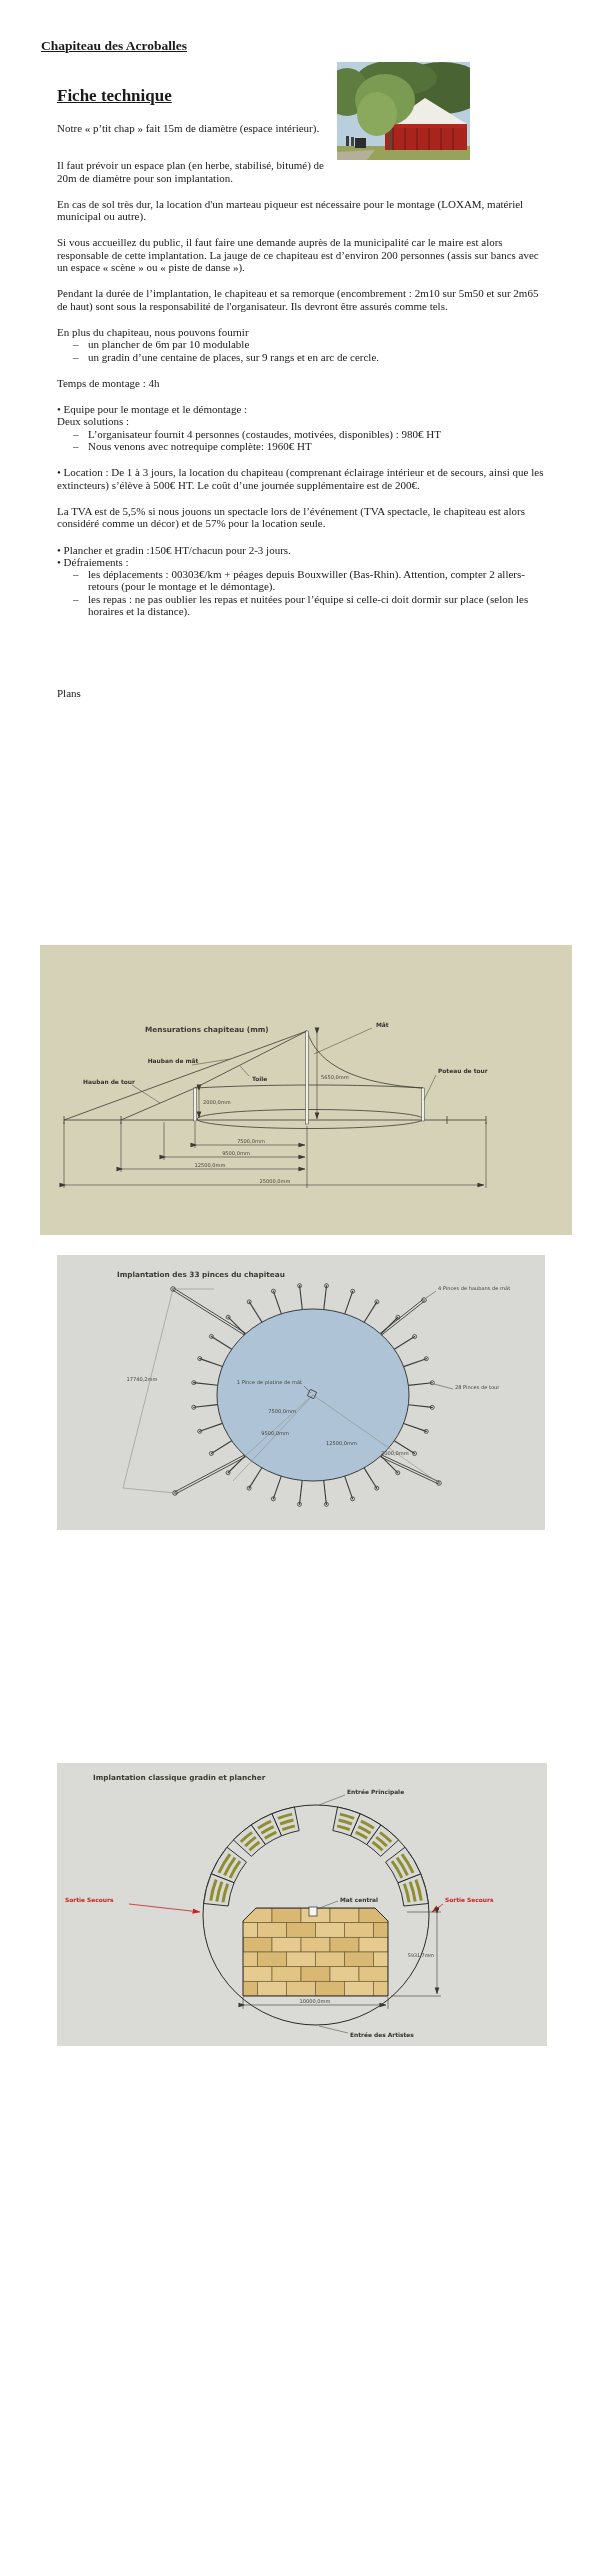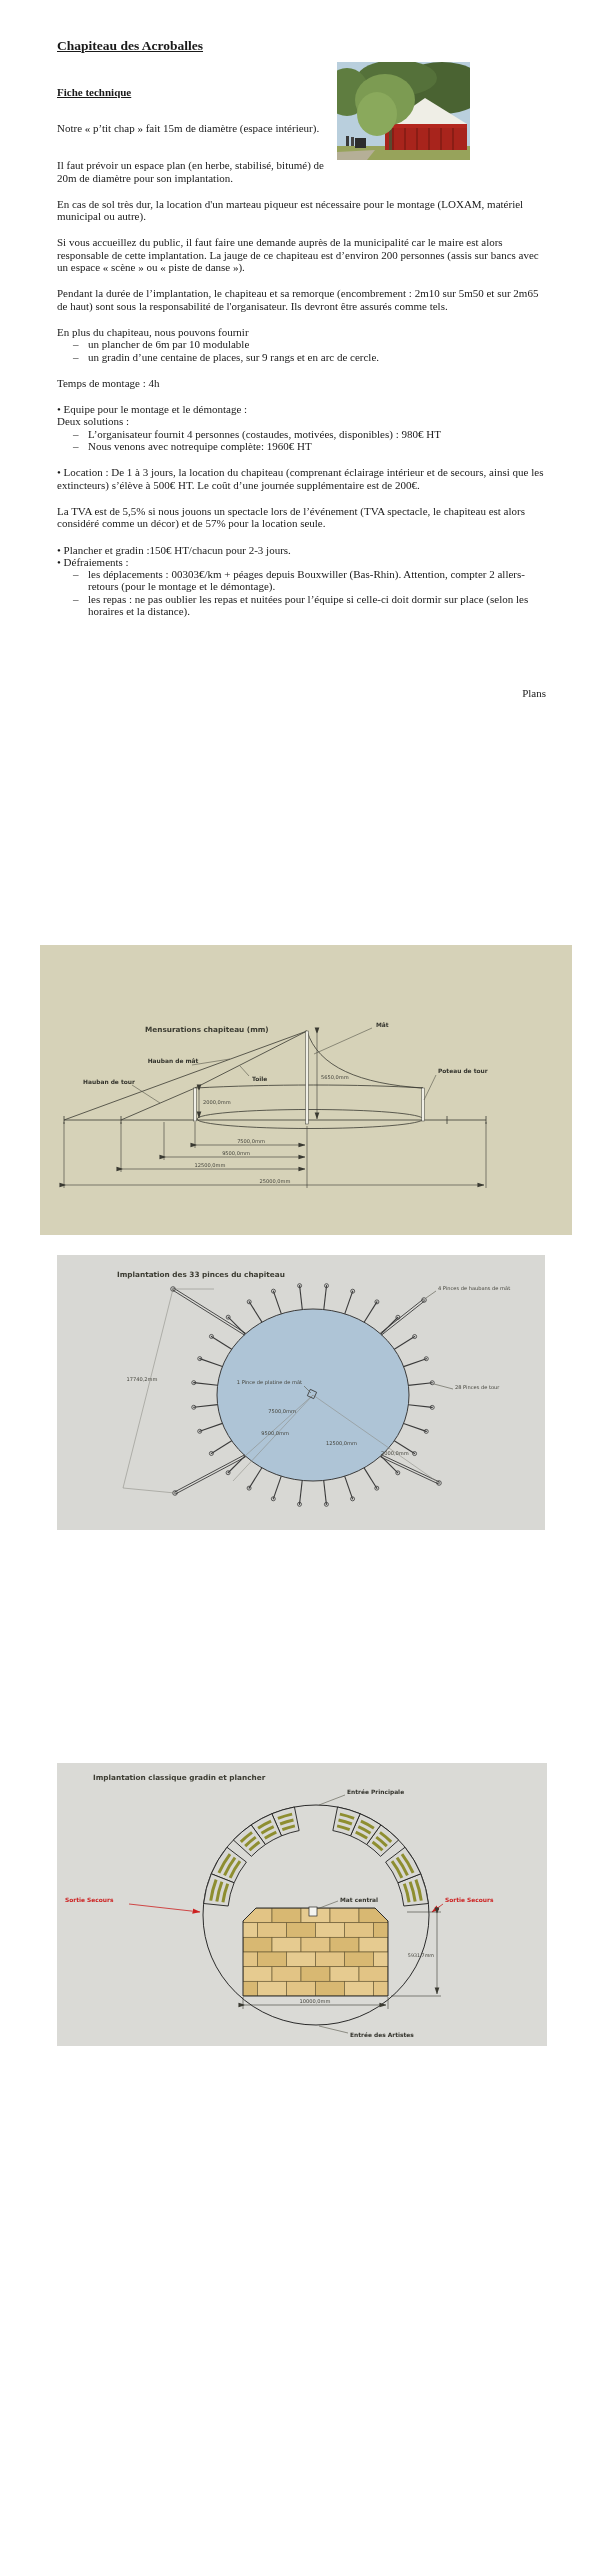--- a/index.html
+++ b/index.html
@@ -5,7 +5,7 @@
   html,body{margin:0;padding:0;background:#888;}
   #page{position:relative;width:603px;height:2560px;background:#ffffff;margin:0 auto;
         font-family:"Liberation Serif",serif;color:#1a1a1a;overflow:hidden;}
-  .h1{position:absolute;left:57px;top:38px;font-size:13.5px;font-weight:bold;text-decoration:underline;}
+  .h1{position:absolute;left:41px;top:38px;font-size:13.5px;font-weight:bold;text-decoration:underline;}
   .h2{position:absolute;left:57px;top:86px;font-size:11px;font-weight:bold;text-decoration:underline;font-family:Liberation Serif, serif;}
   #photo{position:absolute;left:337px;top:62px;width:133px;height:98px;}
   #bodytext{position:absolute;left:57px;top:122px;width:489px;font-size:11px;line-height:12.3px;}

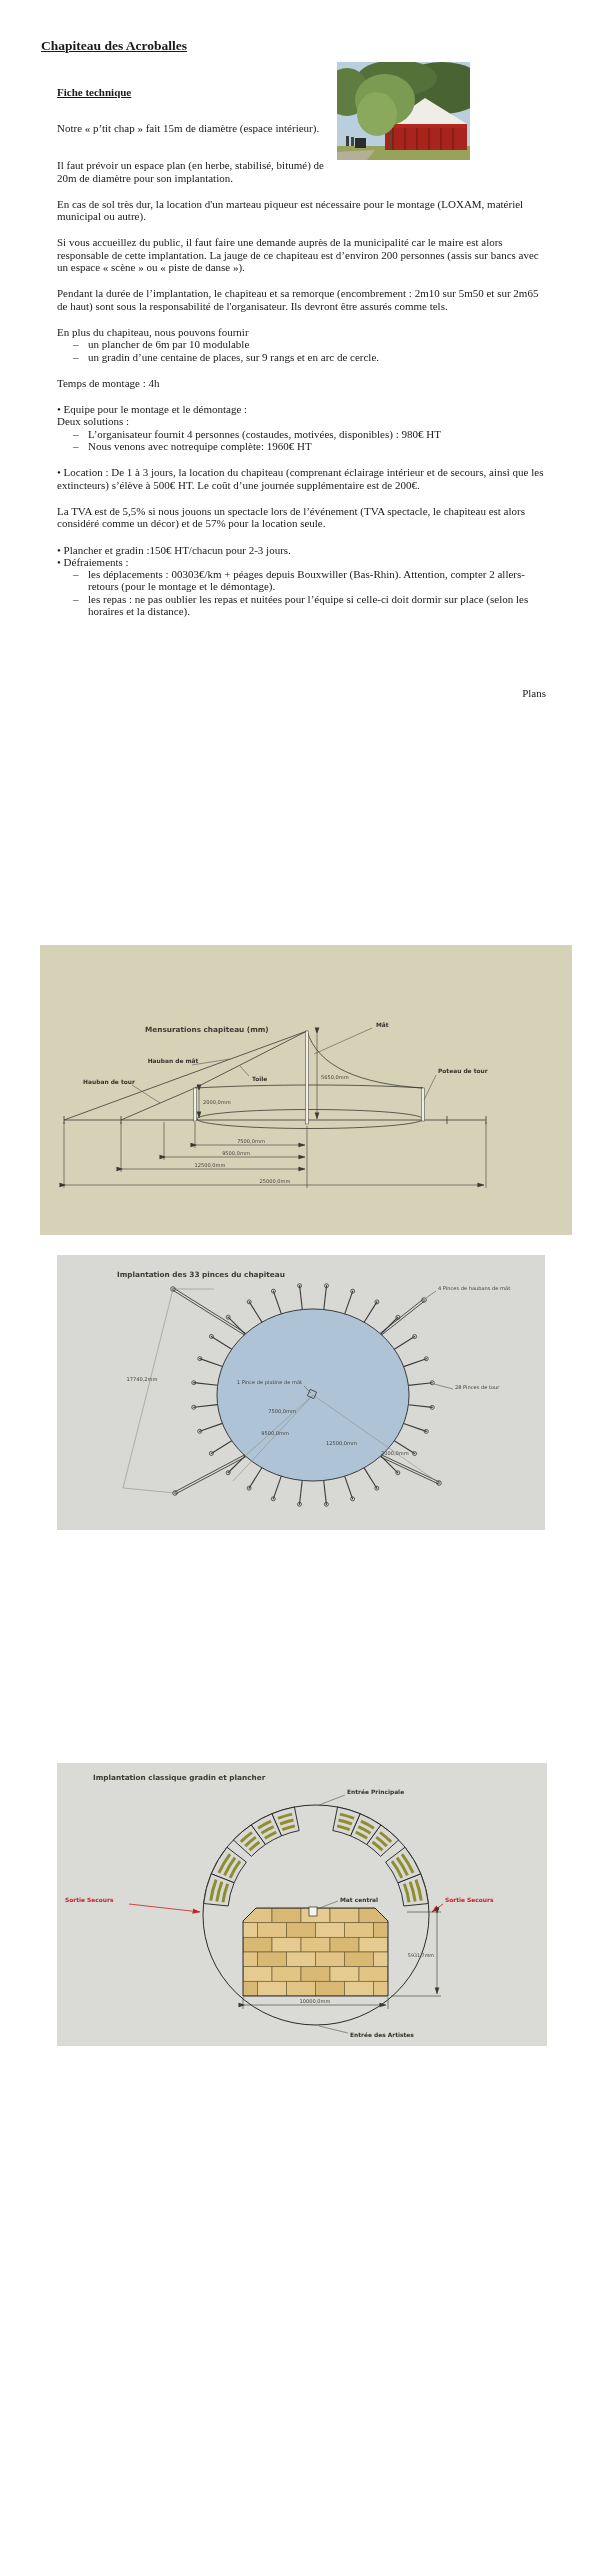--- a/index.html
+++ b/index.html
@@ -6,7 +6,7 @@
   #page{position:relative;width:603px;height:2560px;background:#ffffff;margin:0 auto;
         font-family:"Liberation Serif",serif;color:#1a1a1a;overflow:hidden;}
   .h1{position:absolute;left:41px;top:38px;font-size:13.5px;font-weight:bold;text-decoration:underline;}
-  .h2{position:absolute;left:57px;top:86px;font-size:11px;font-weight:bold;text-decoration:underline;font-family:Liberation Serif, serif;}
+  .h2{position:absolute;left:57px;top:86px;font-size:17px;font-weight:bold;text-decoration:underline;font-family:Liberation Serif, serif;}
   #photo{position:absolute;left:337px;top:62px;width:133px;height:98px;}
   #bodytext{position:absolute;left:57px;top:122px;width:489px;font-size:11px;line-height:12.3px;}
   #bodytext p{margin:0;}

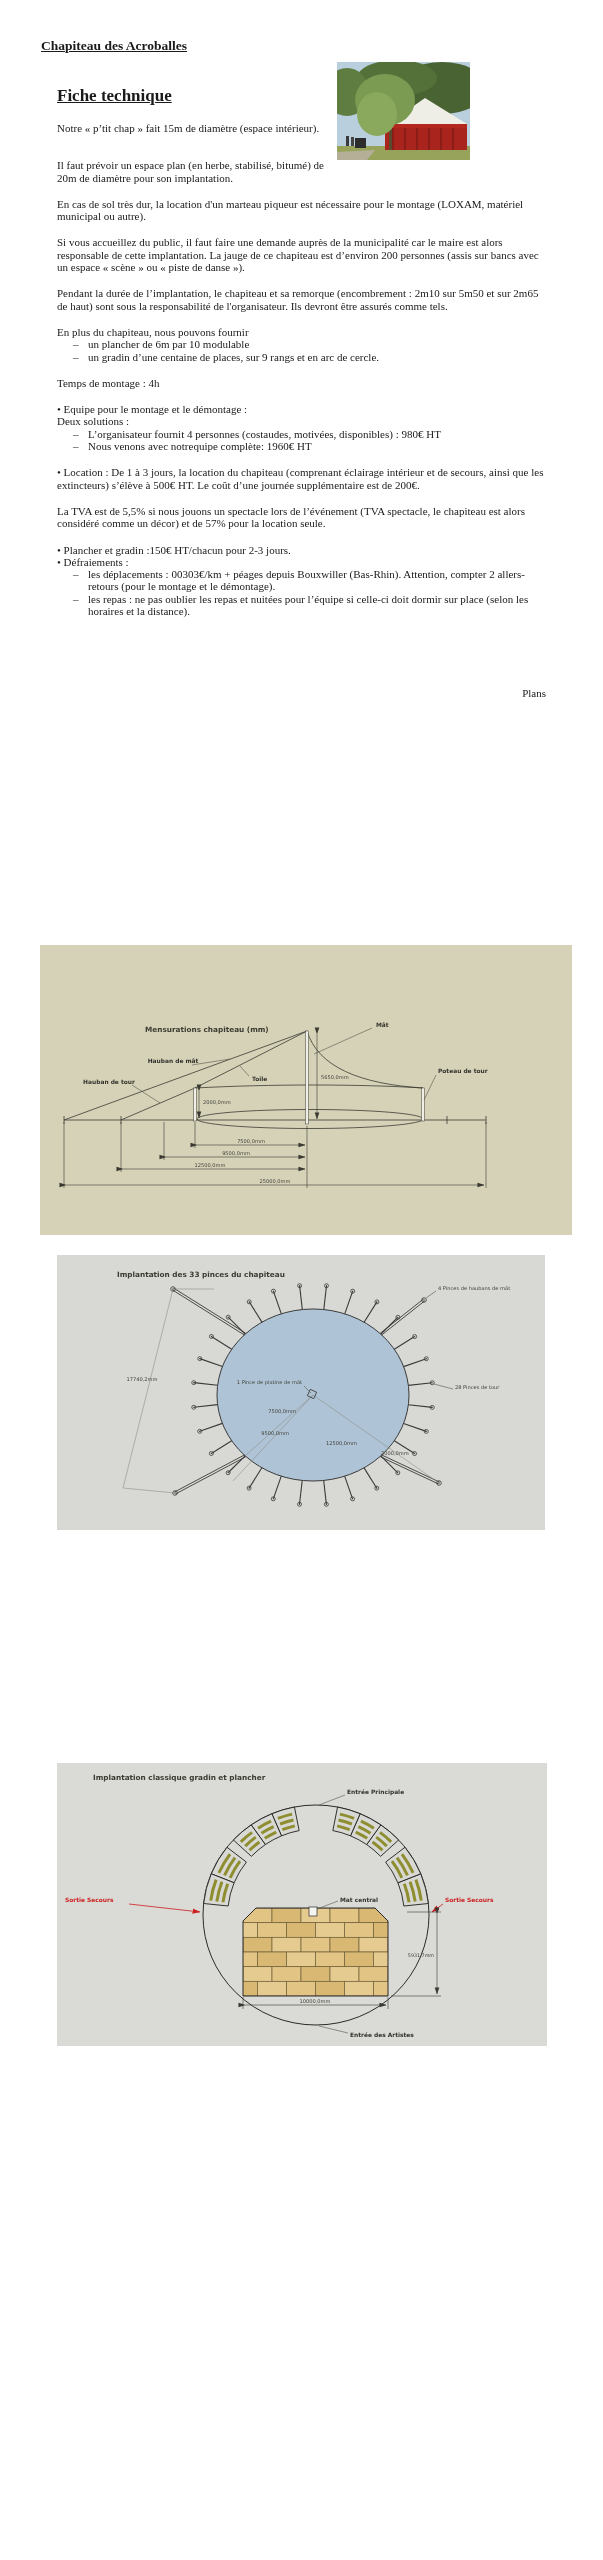--- a/index.html
+++ b/index.html
@@ -17,7 +17,7 @@
   .ditem{display:flex;}
   .ditem .mk{width:15px;flex:0 0 15px;}
   .ditem .tx{flex:1;}
-  .plans{margin-top:70px !important;text-align:right;}
+  .plans{margin-top:70px !important;}
   .diagram{position:absolute;}
   #diag1{left:40px;top:945px;}
   #diag2{left:57px;top:1255px;}

